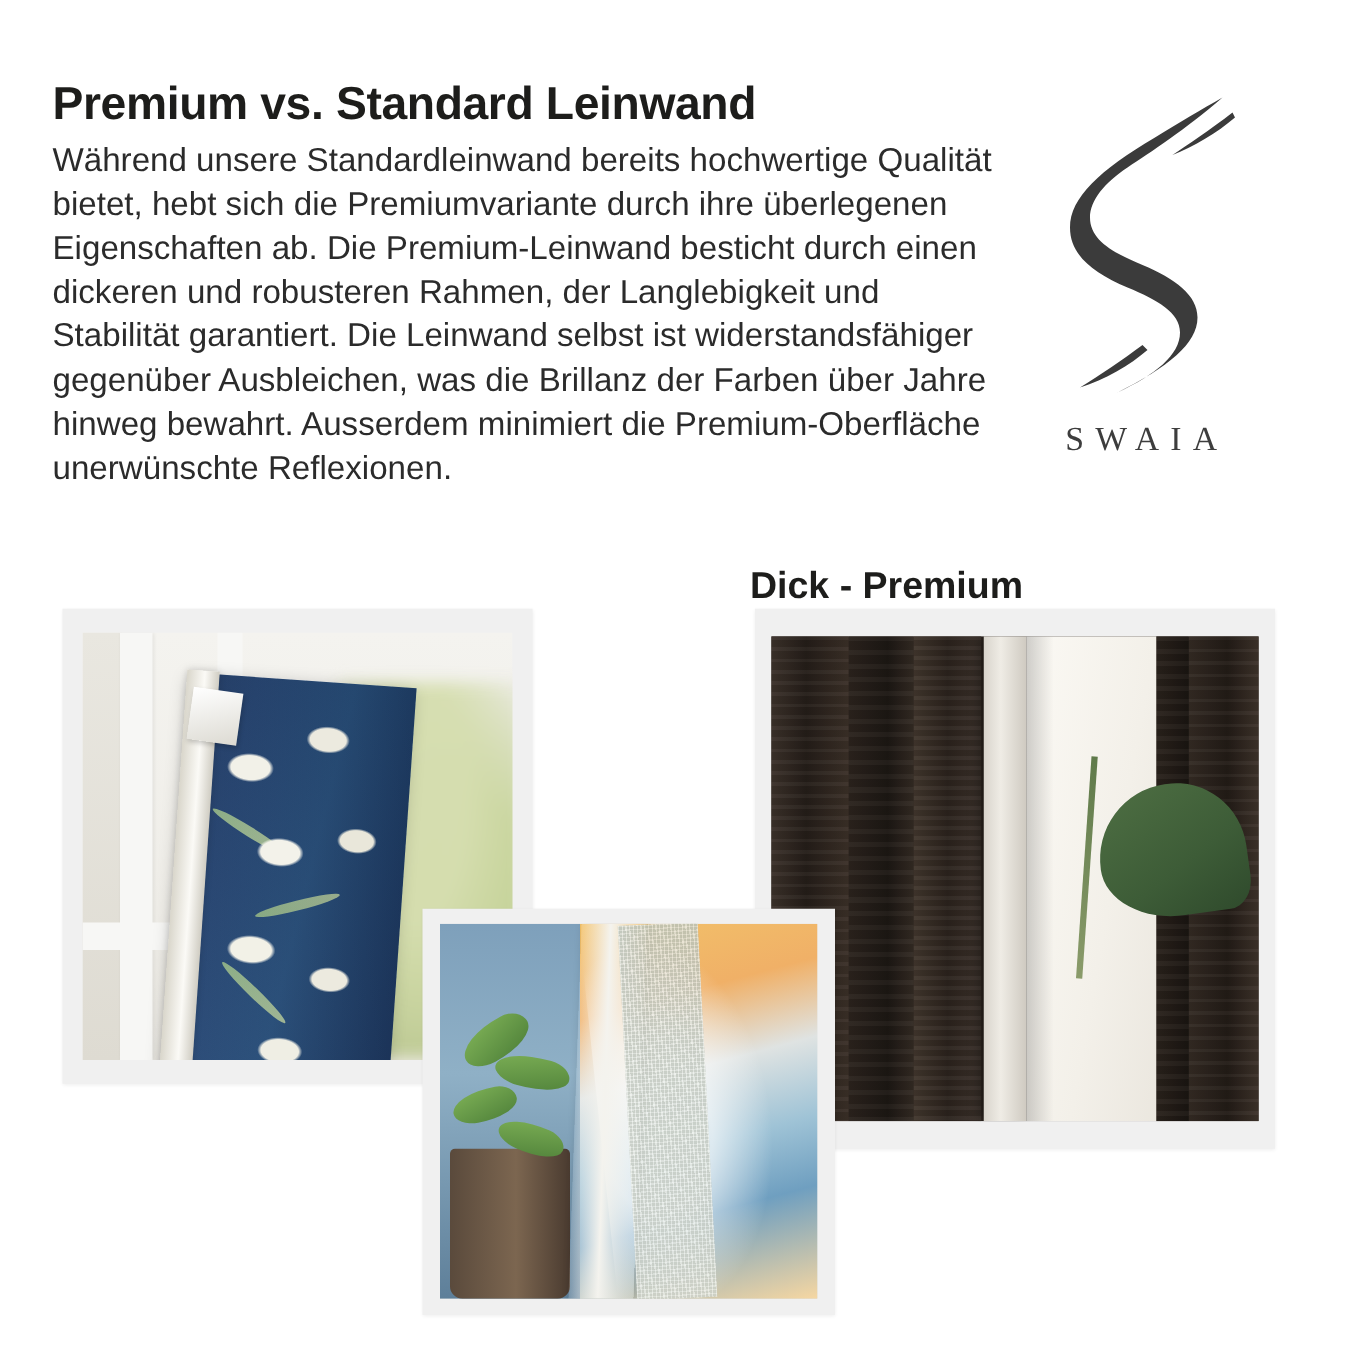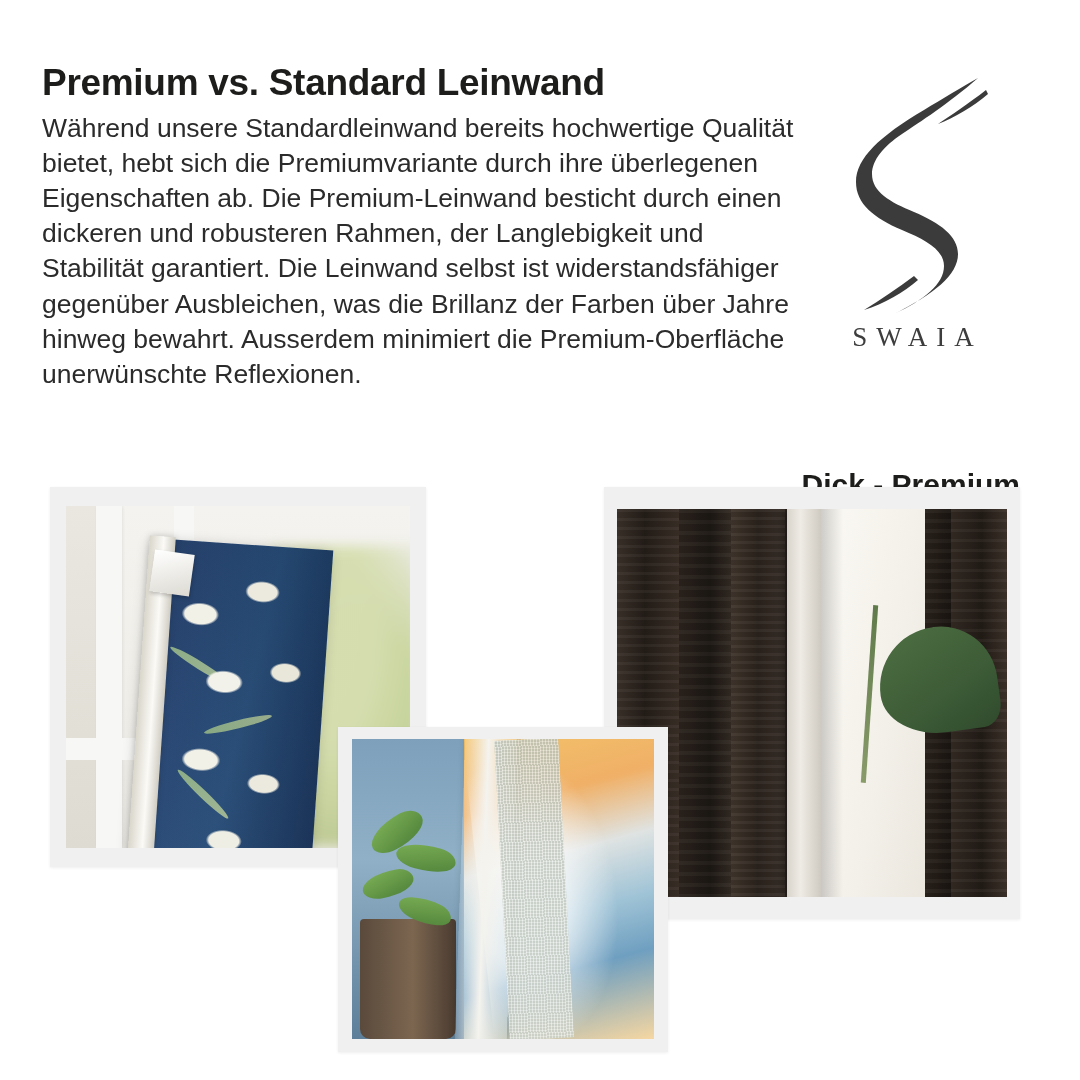--- a/index.html
+++ b/index.html
@@ -65,7 +65,7 @@
     font-size: 27px;
     letter-spacing: 9px;
     color: #3d3d3d;
-    margin-top: 2px;
+    margin-top: 16px;
     font-family: "Liberation Serif", serif;
     padding-left: 9px;
   }

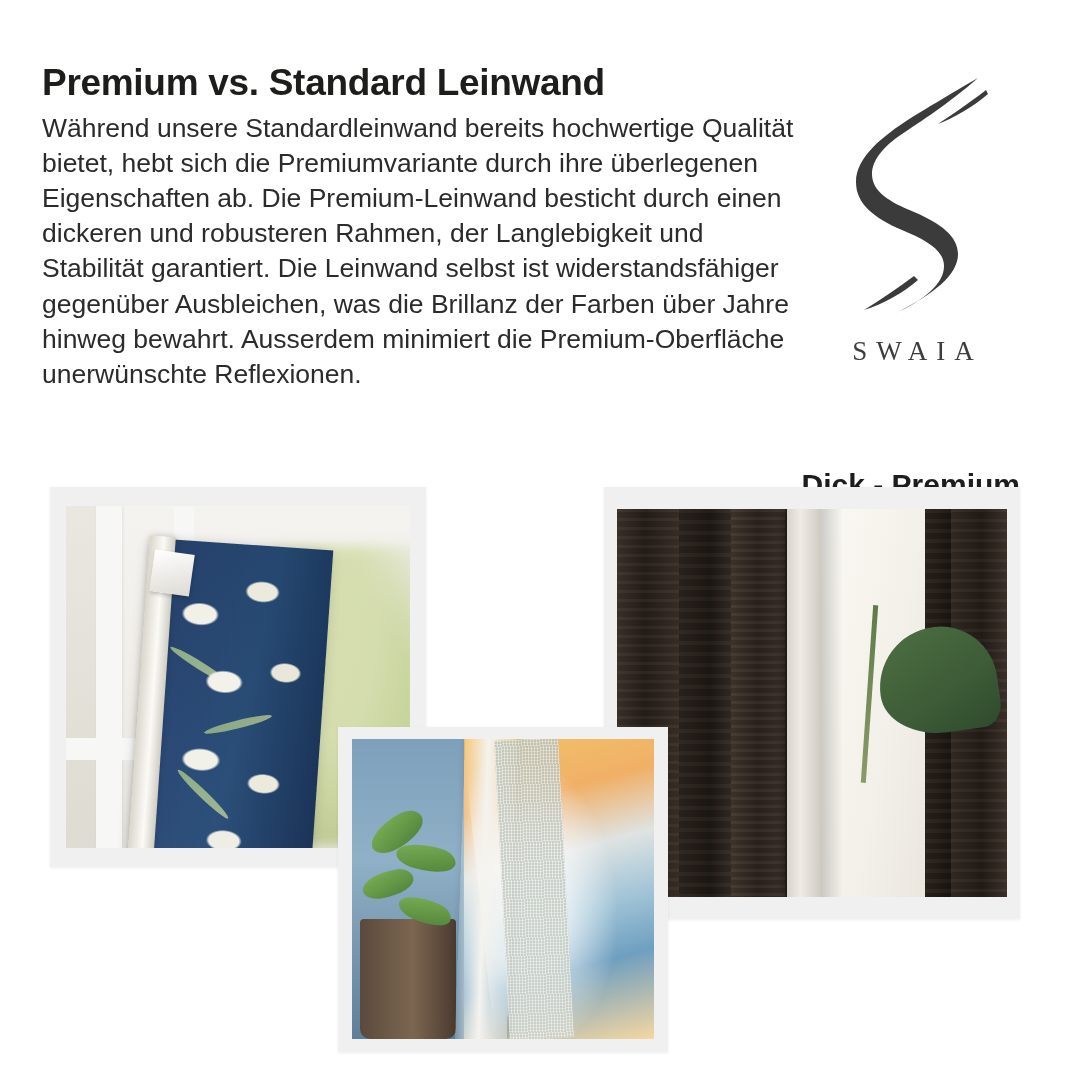--- a/index.html
+++ b/index.html
@@ -85,9 +85,9 @@
   }
   .caption-right {
     left: 600px;
-    top: 468px;
+    top: 452px;
     width: 420px;
-    text-align: right;
+    text-align: left;
   }
 
   

